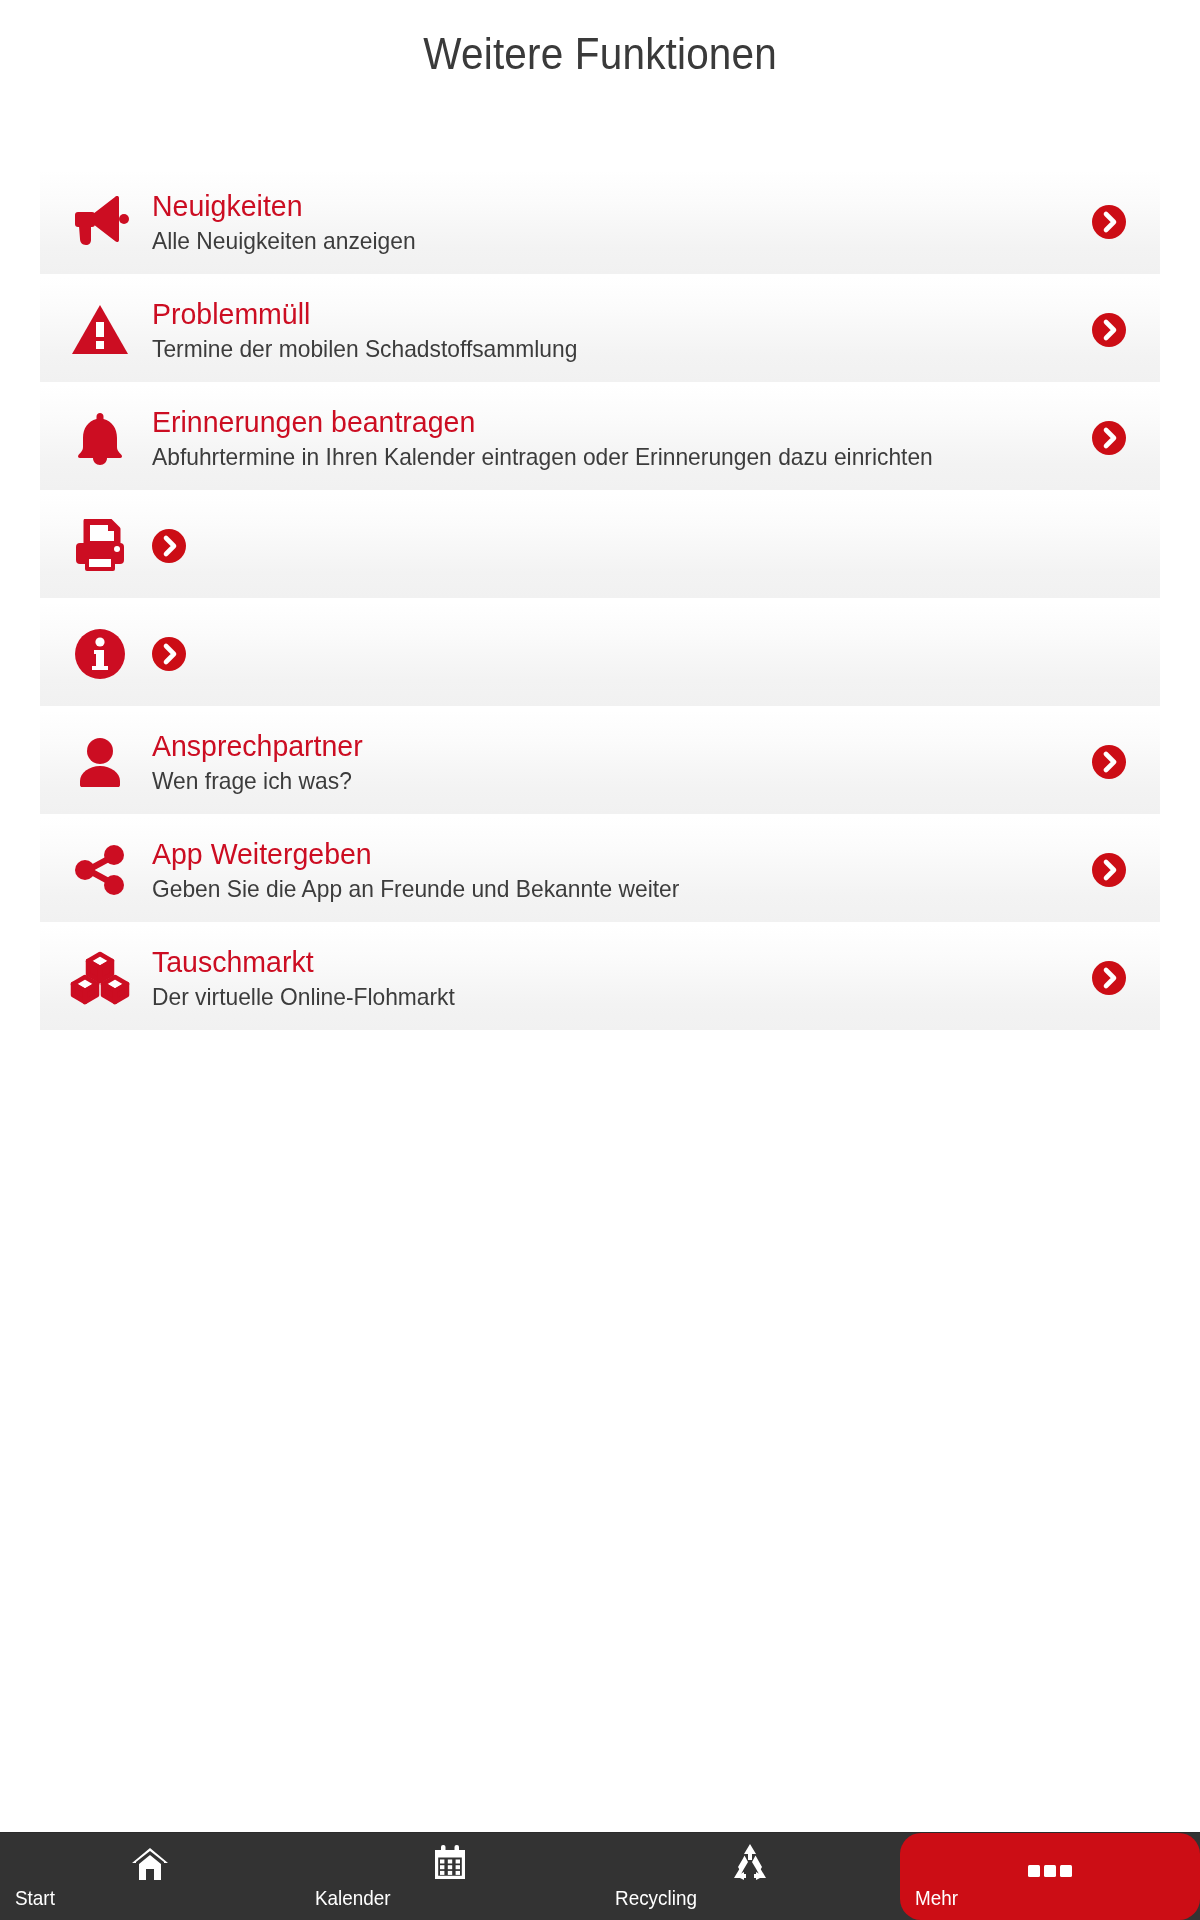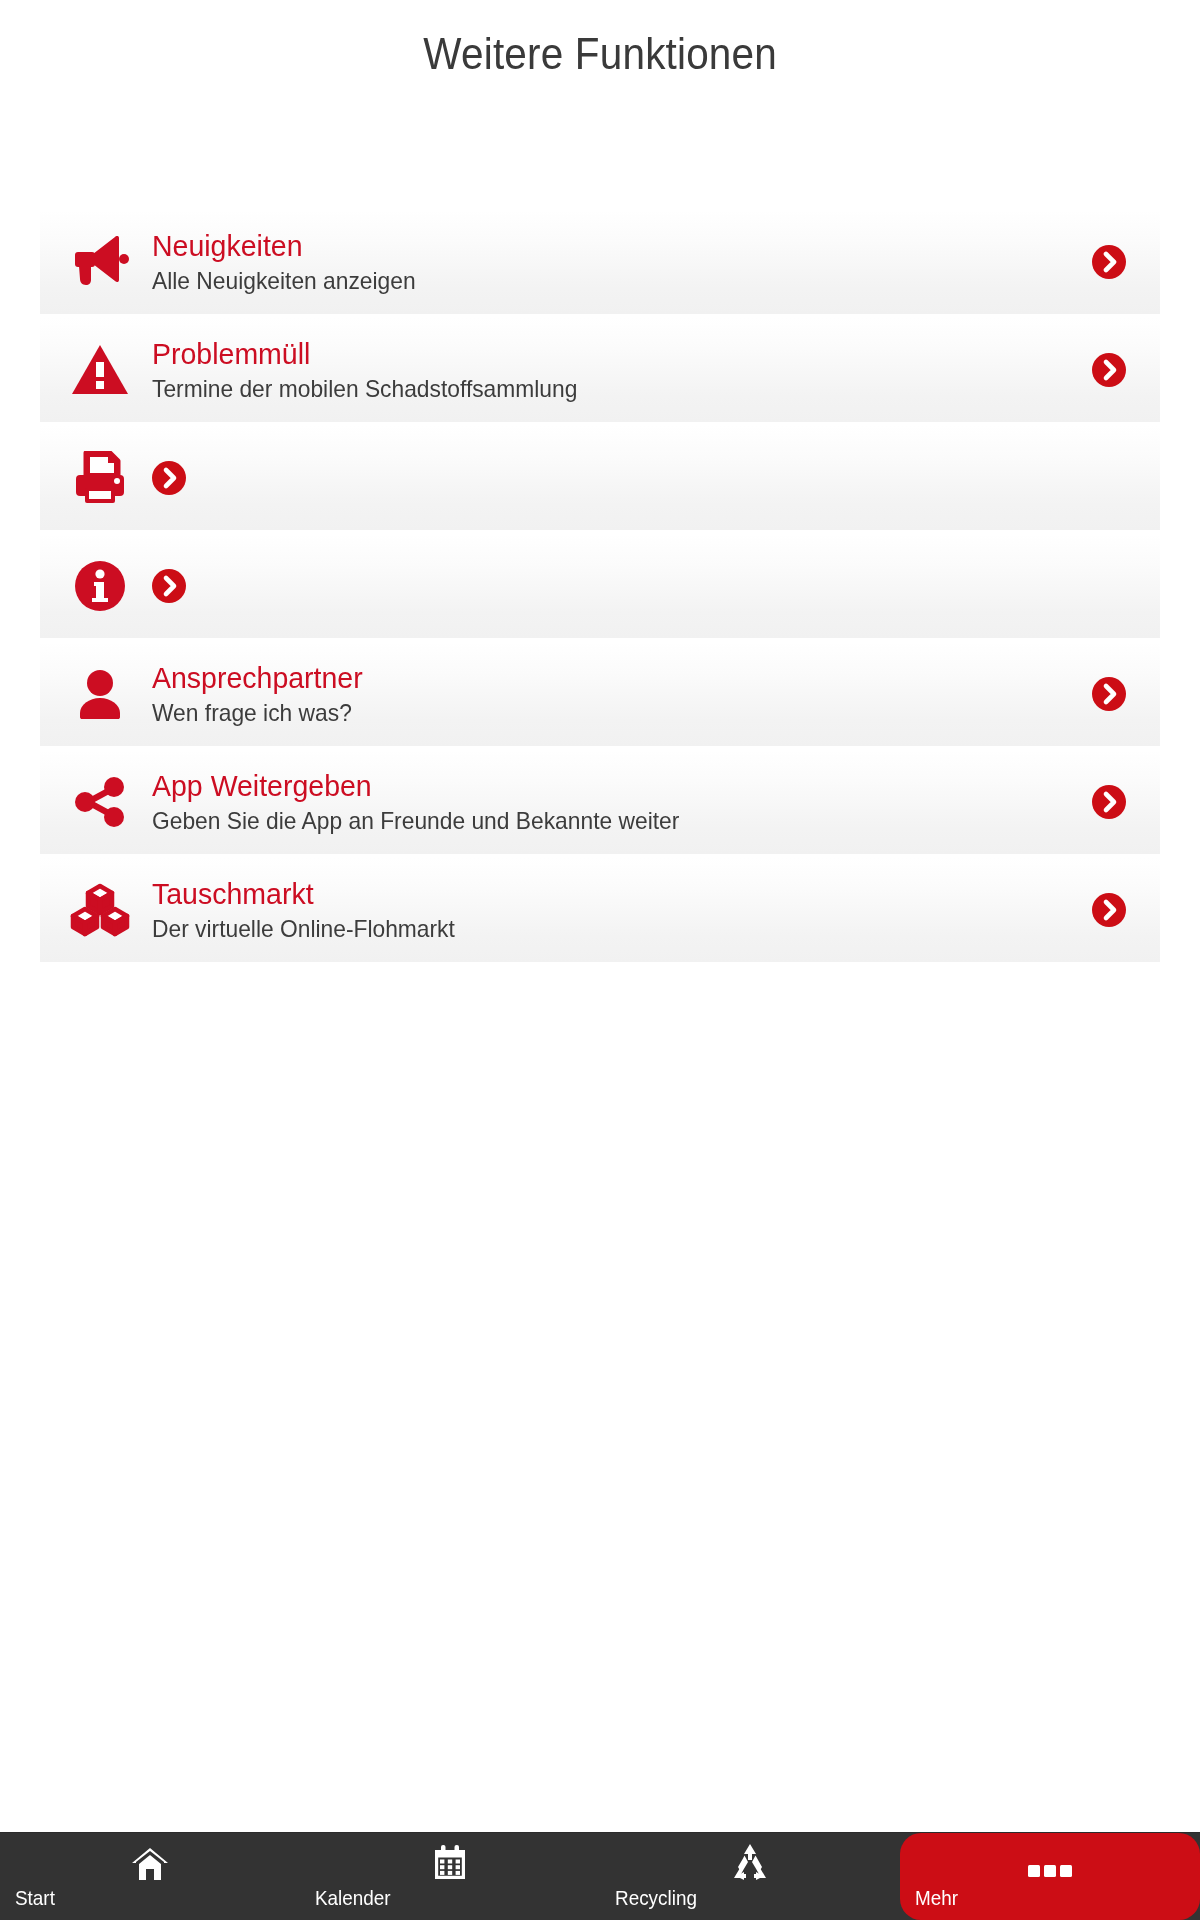--- a/index.html
+++ b/index.html
@@ -20,7 +20,6 @@
     background: #ffffff;
     display: flex;
     flex-direction: column;
-    gap: 40px;
   }
 
   

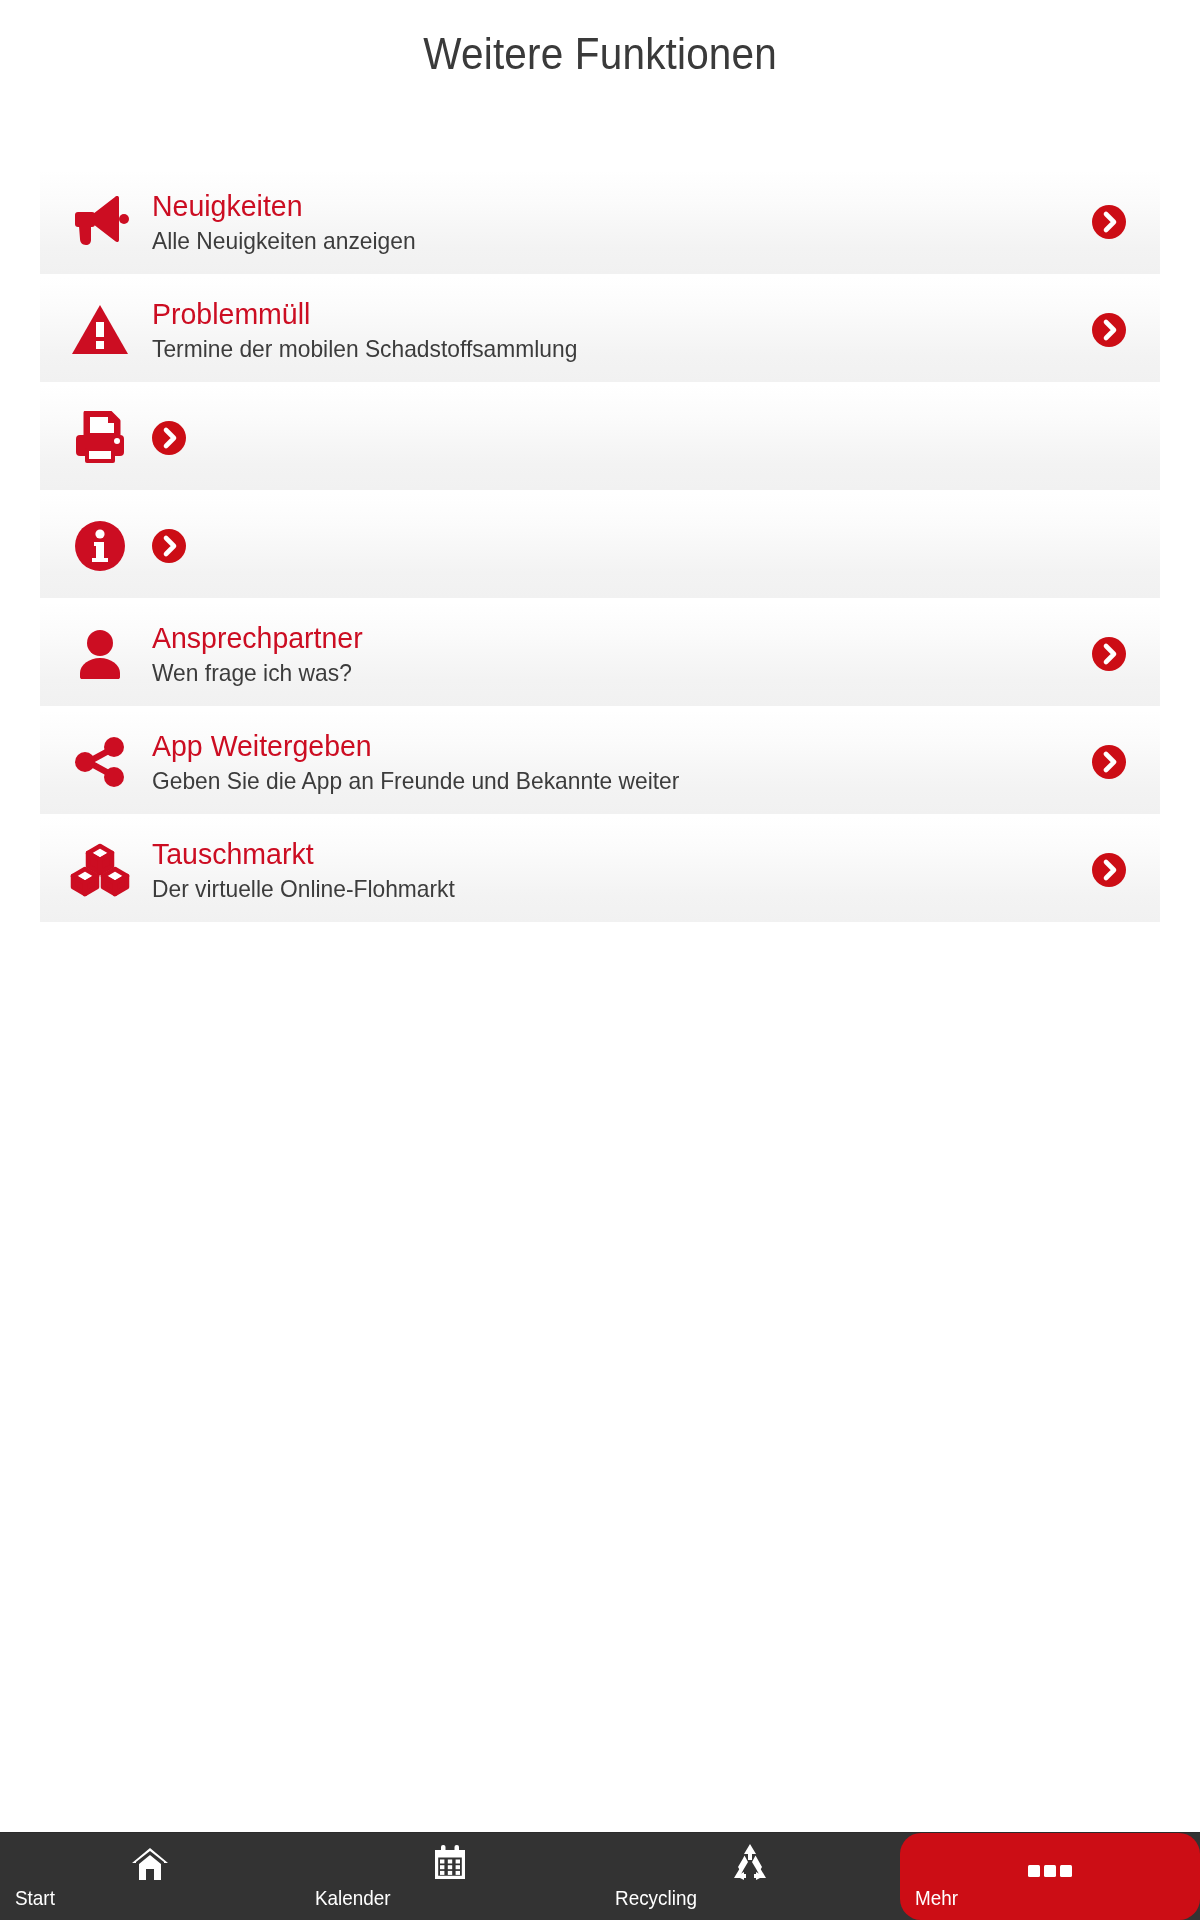--- a/index.html
+++ b/index.html
@@ -191,6 +191,24 @@
       </div>
     </div>
 
+    <div class="row">
+      <div class="row-icon">
+        <svg width="50" height="54" viewBox="0 0 50 54" fill="#cc0d22">
+          <path d="M25 2 C27 2 28.5 3.5 28.5 5.5 L28.5 8 C37 10 42 17.5 42 27 L42 36 C42 40 45 42 46.5 44 C47.5 45.3 47 47 45 47 L5 47 C3 47 2.5 45.3 3.5 44 C5 42 8 40 8 36 L8 27 C8 17.5 13 10 21.5 8 L21.5 5.5 C21.5 3.5 23 2 25 2 Z"></path>
+          <path d="M18 47 C18 51 21 54 25 54 C29 54 32 51 32 47 Z"></path>
+        </svg>
+      </div>
+      <div class="row-text">
+        <div class="row-title">Erinnerungen beantragen</div>
+        <div class="row-sub">Abfuhrtermine in Ihren Kalender eintragen oder Erinnerungen dazu einrichten</div>
+      </div>
+      <div class="row-chevron">
+        <svg width="34" height="34" viewBox="0 0 34 34">
+          <circle cx="17" cy="17" r="17" fill="#cc0d15"></circle>
+          <path d="M14 9 L22 17 L14 25" fill="none" stroke="#ffffff" stroke-width="4.6" stroke-linecap="round" stroke-linejoin="round"></path>
+        </svg>
+      </div>
+    </div>
 
     <div class="row">
       <div class="row-icon">

